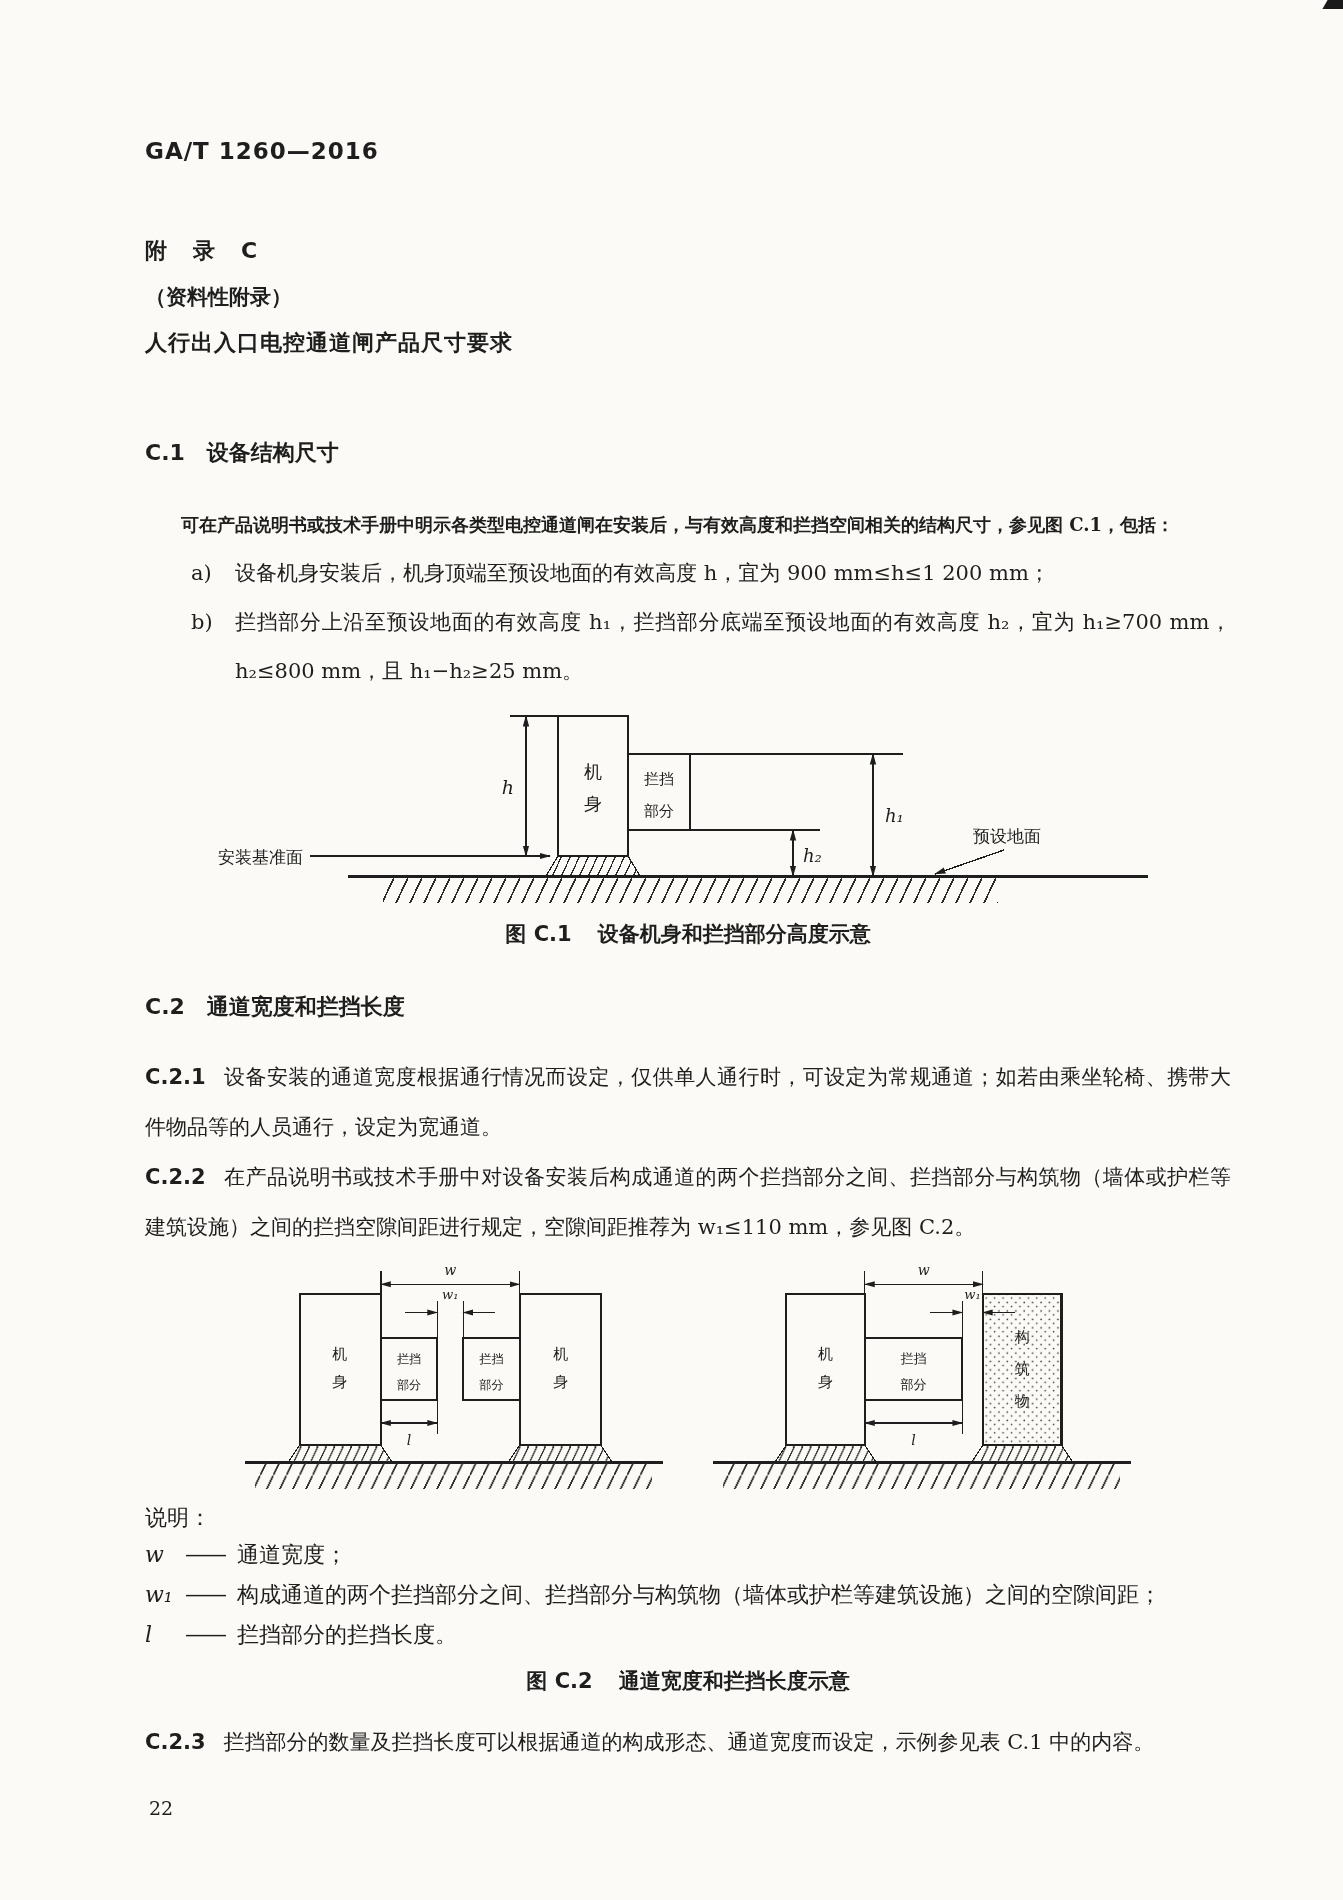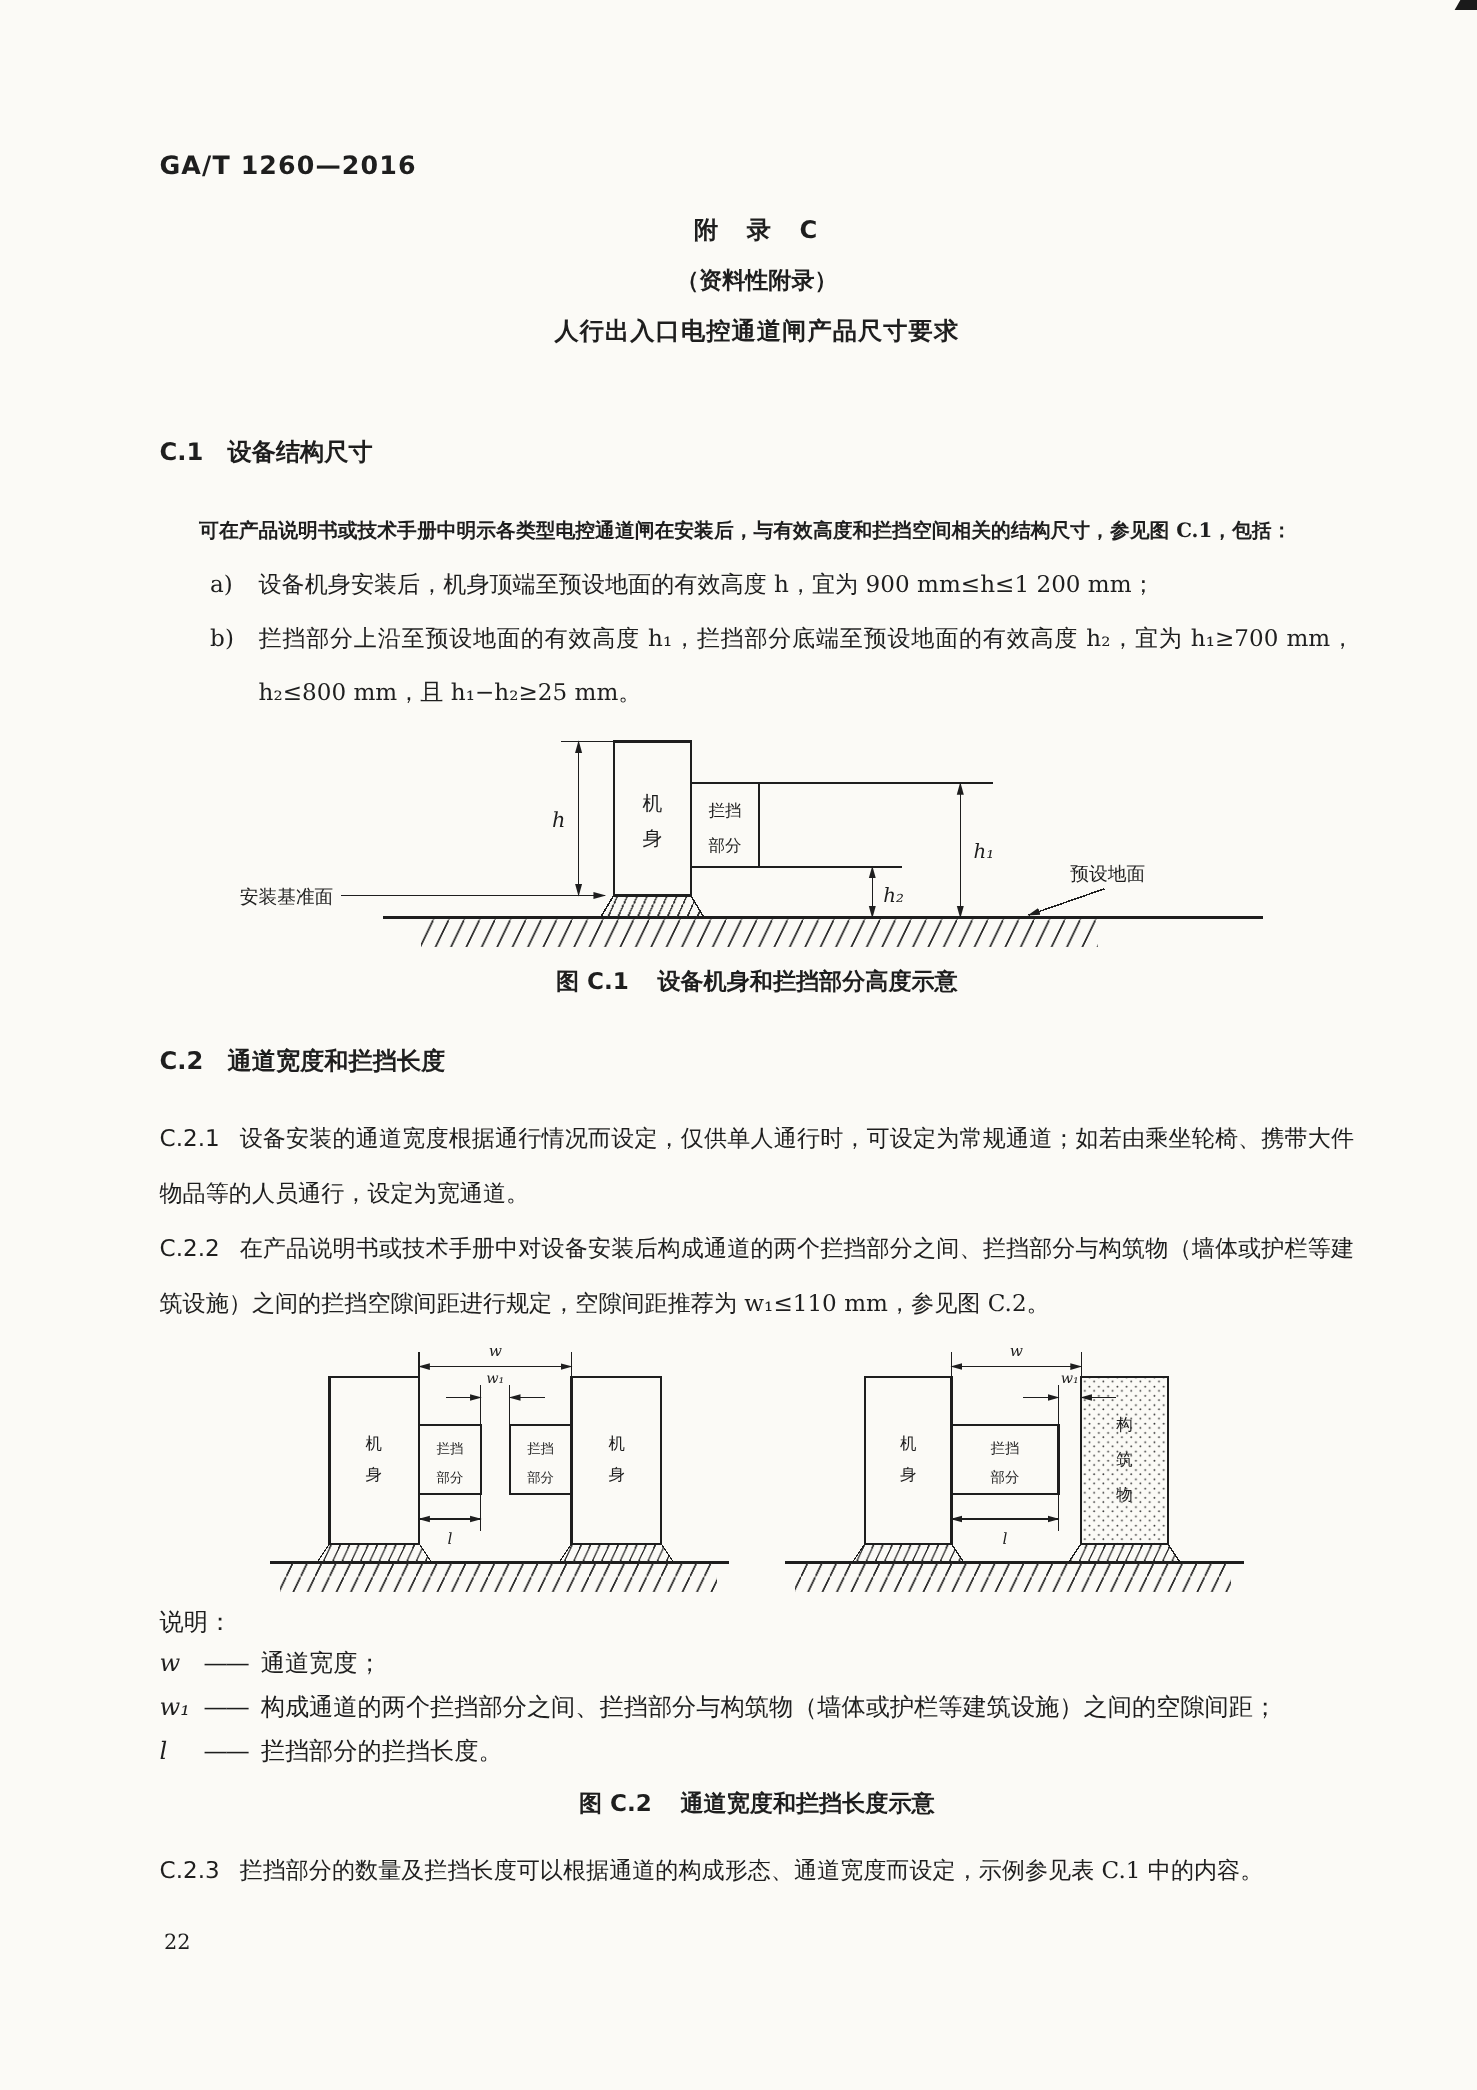--- a/index.html
+++ b/index.html
@@ -13,7 +13,7 @@
   .content{padding:138px 112px 0 145px; width:1086px;}
   .std-code{font-family:"DejaVu Sans","Liberation Sans",sans-serif; font-weight:bold;
     font-size:23px; letter-spacing:1px;}
-  .appendix-head{margin-top:30px; text-align:center;
+  .appendix-head{margin-top:72px; 
     font-family:"DejaVu Sans","Liberation Sans",sans-serif; font-weight:bold;}
   .appendix-head .ap-title{font-size:22px; letter-spacing:2px;}
   .appendix-head .ap-sub{font-size:21px; margin-top:17px;}

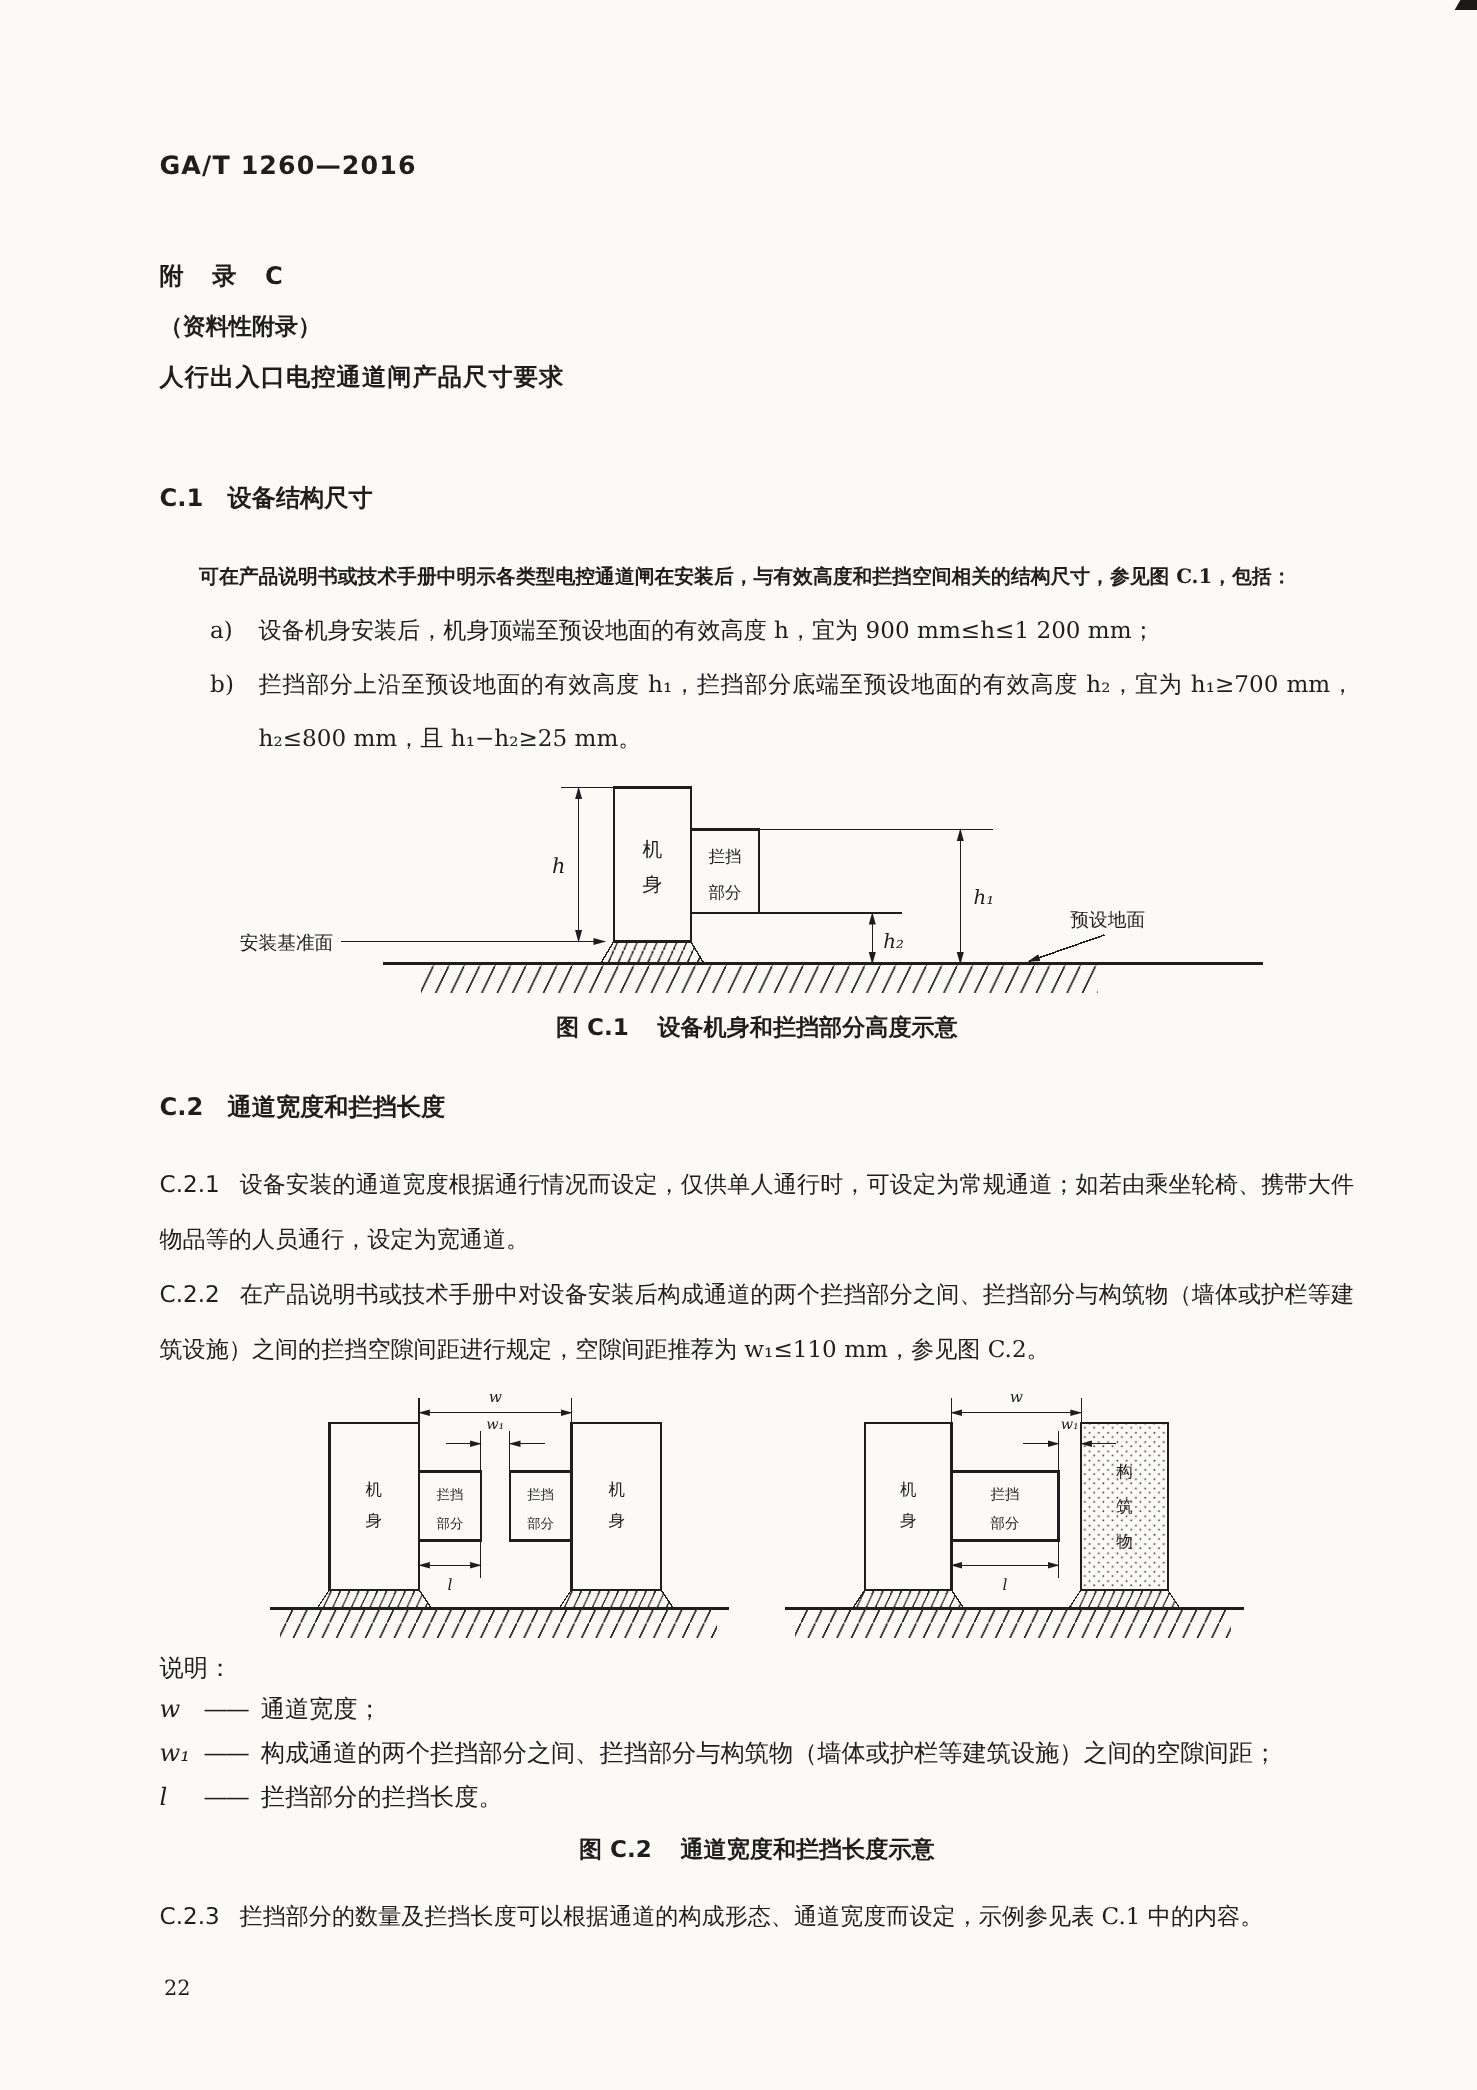--- a/index.html
+++ b/index.html
@@ -25,7 +25,7 @@
   .item{position:relative; padding-left:90px; font-size:21px; line-height:49px; text-align:justify;}
   .item .lab{position:absolute; left:46px; top:0;}
   .clause{margin:30px 0 0 0; font-size:21px; line-height:50px; text-align:justify;}
-  .clause .cnum{font-family:"DejaVu Sans","Liberation Sans",sans-serif; font-weight:normal;
+  .clause .cnum{font-family:"DejaVu Sans","Liberation Sans",sans-serif; font-weight:bold;
     margin-right:18px;}
   .clause.tight{margin-top:0;}
   .fig-wrap{margin-top:8px; text-align:center;}

